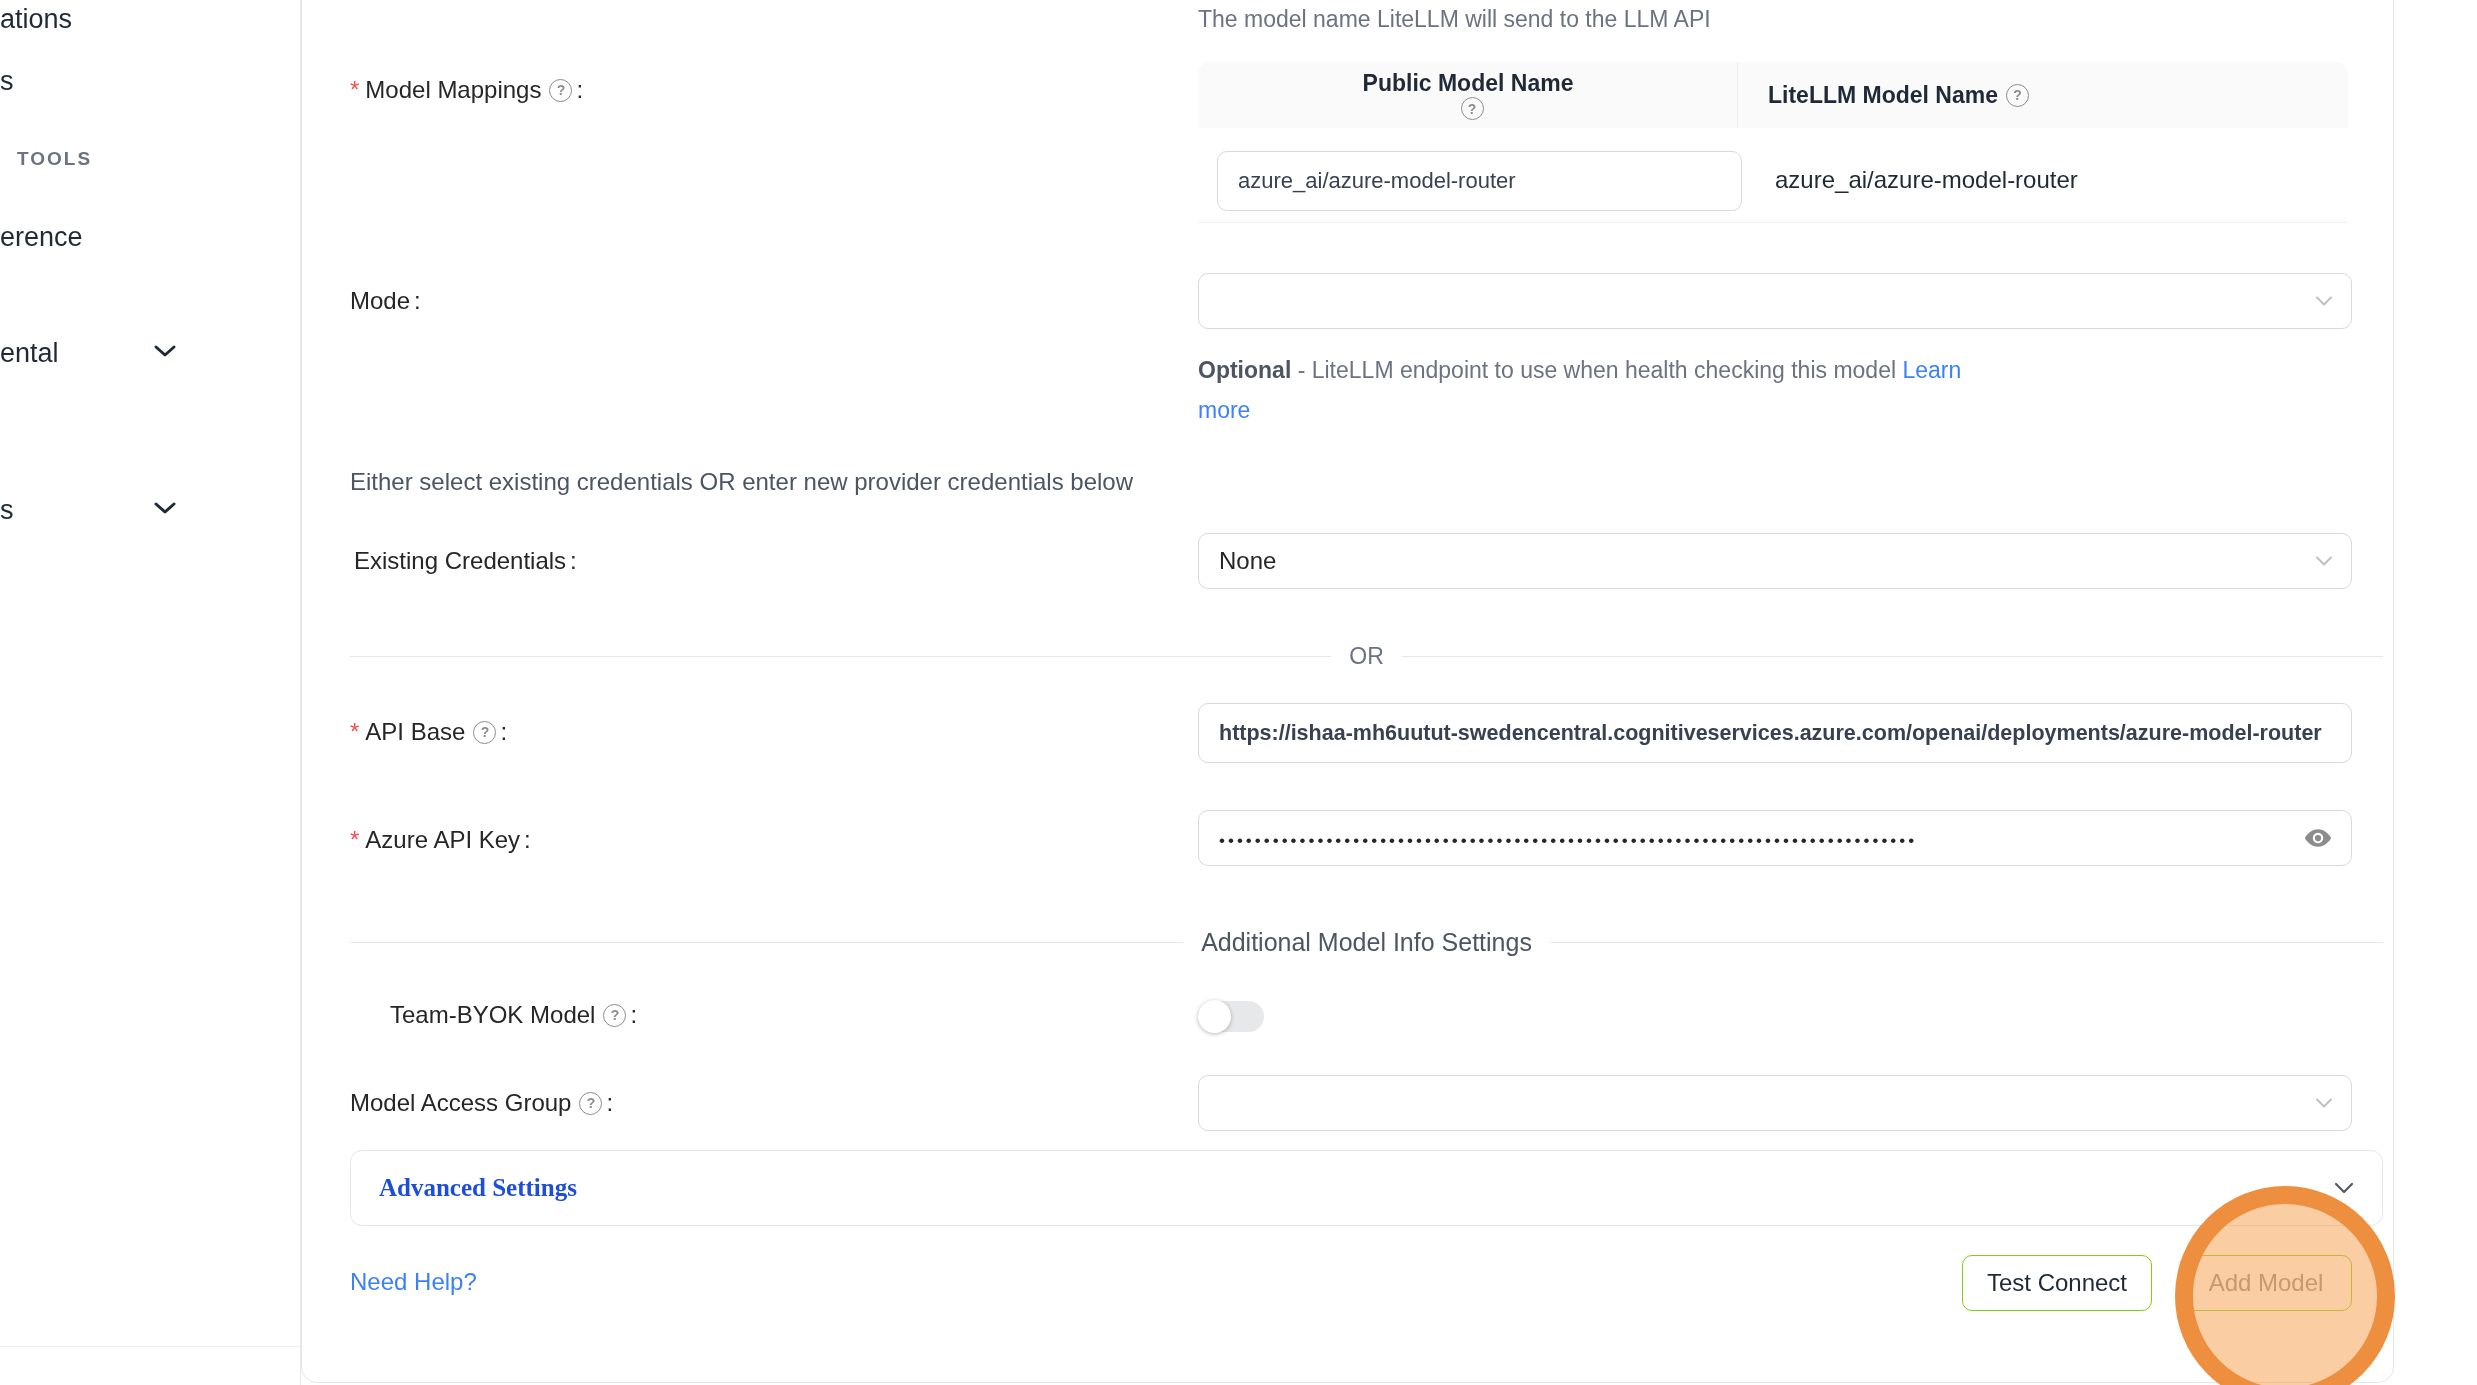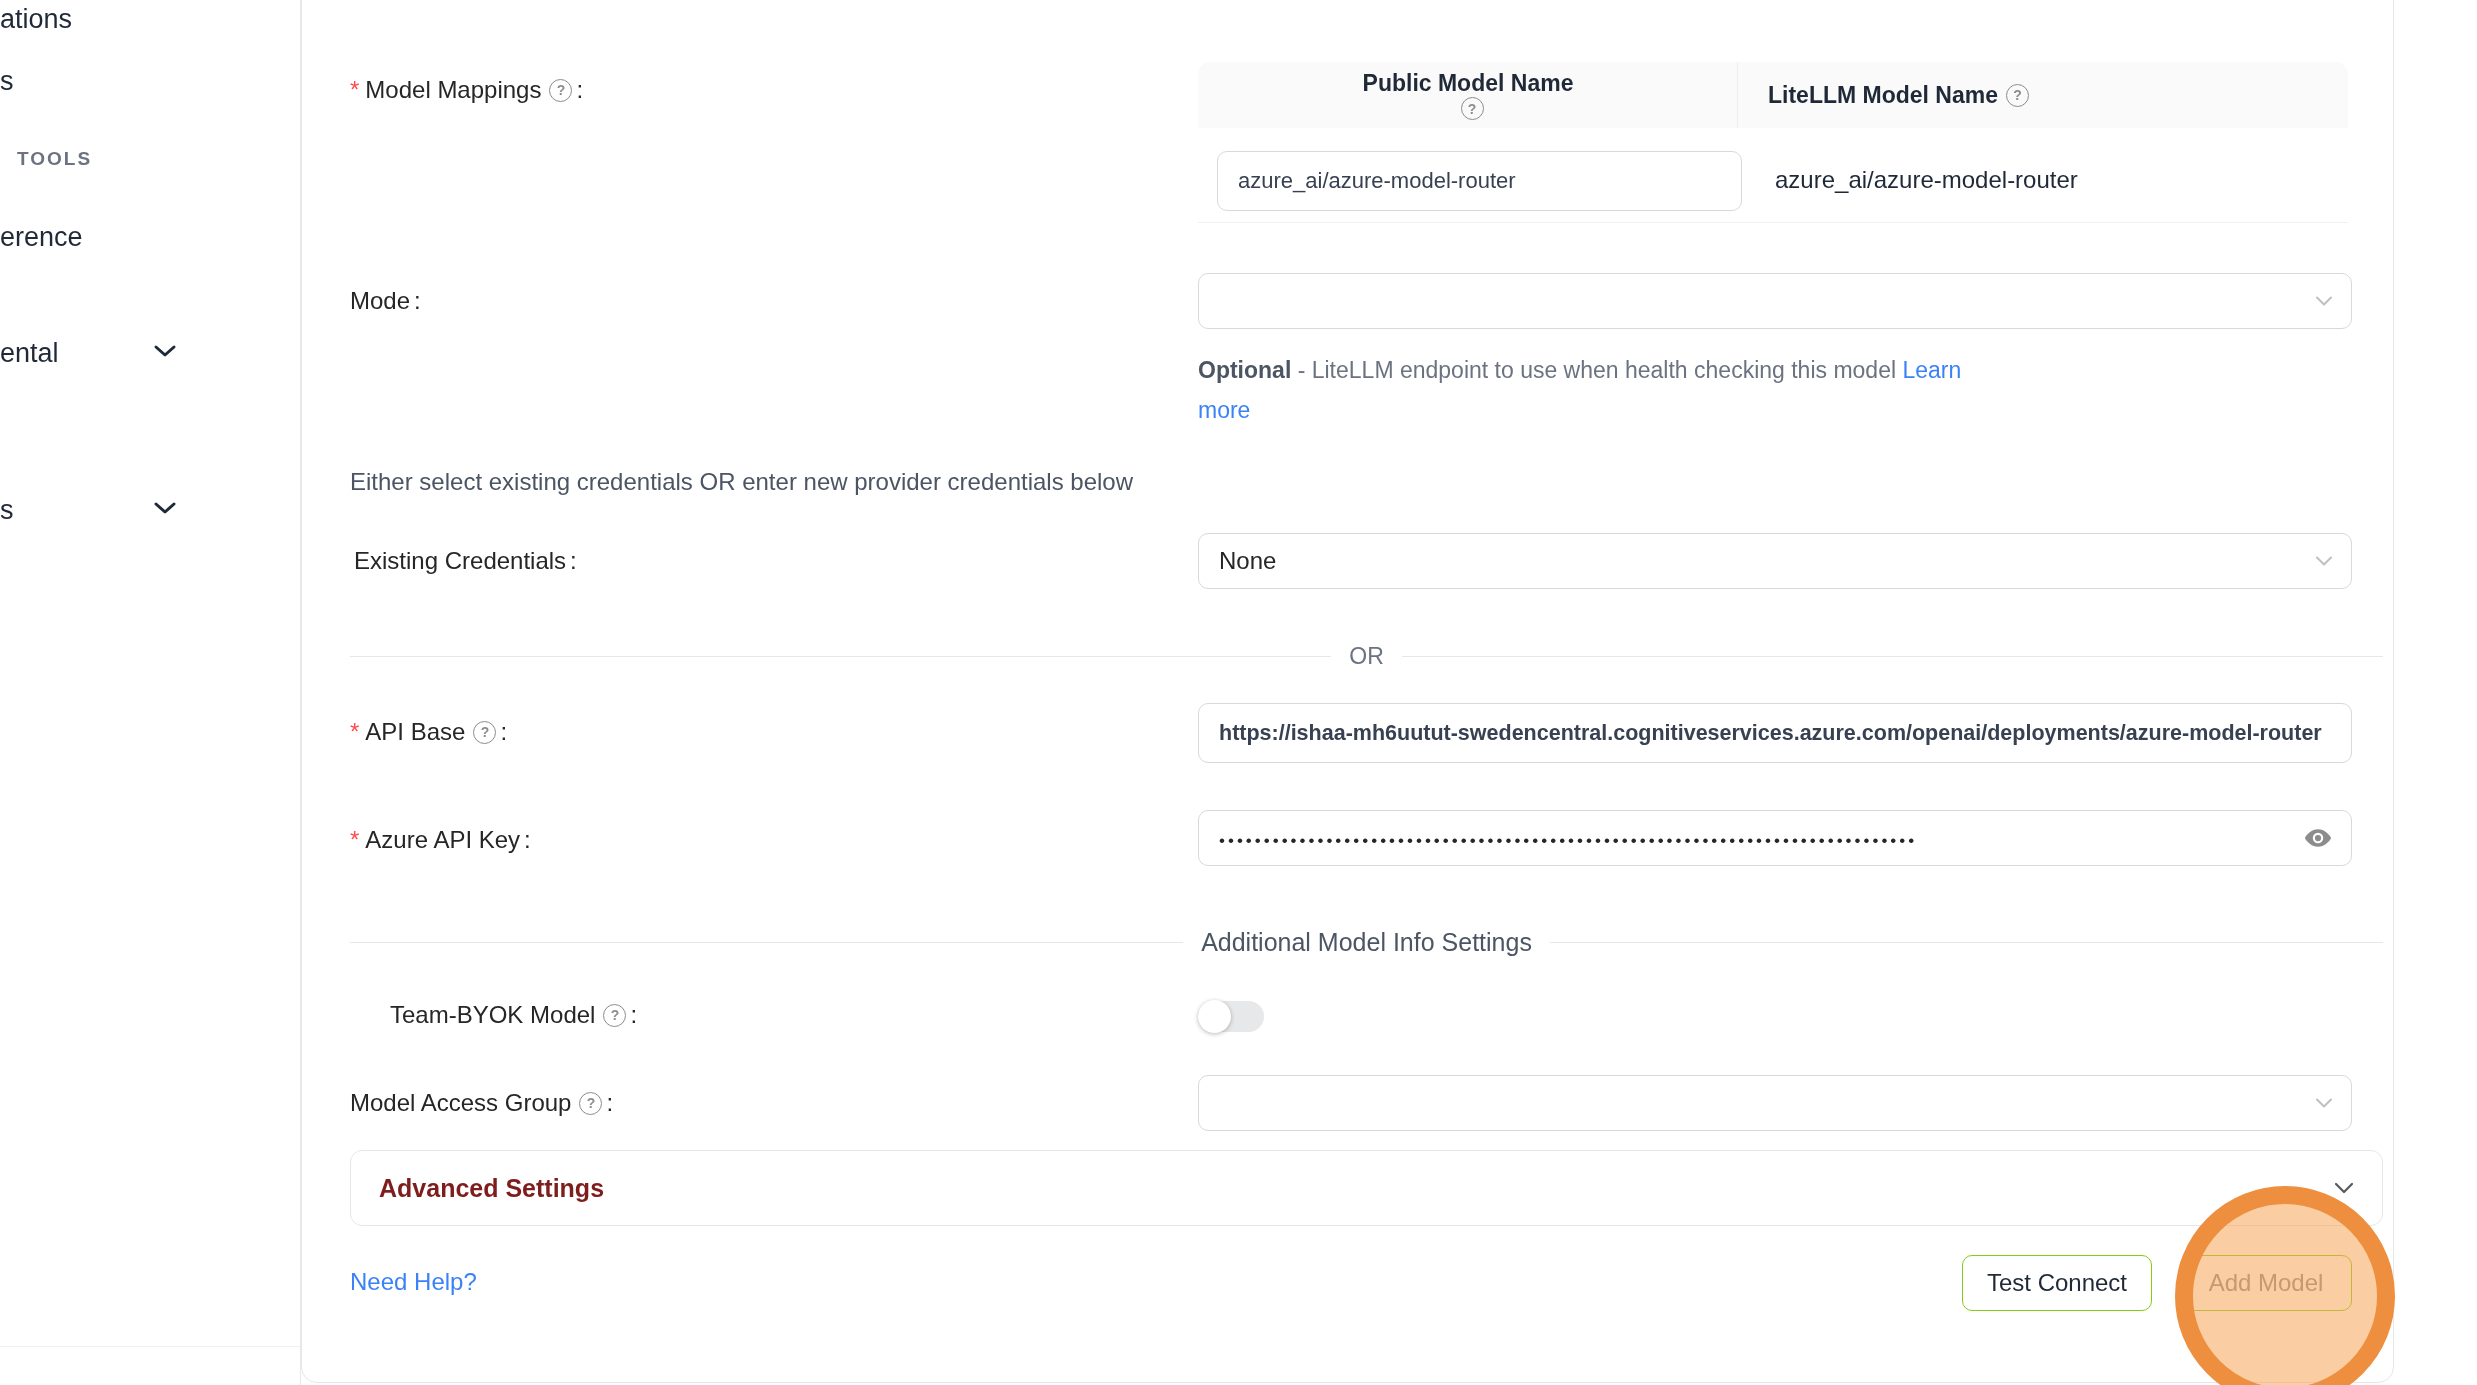--- a/index.html
+++ b/index.html
@@ -102,6 +102,7 @@
 
   <div class="abs card"></div>
 
+  <div class="abs helper" style="left:1198px;top:6px;">The model name LiteLLM will send to the LLM API</div>
 
   <div class="abs label" style="left:350px;top:76px;">
     <span class="req">*</span>

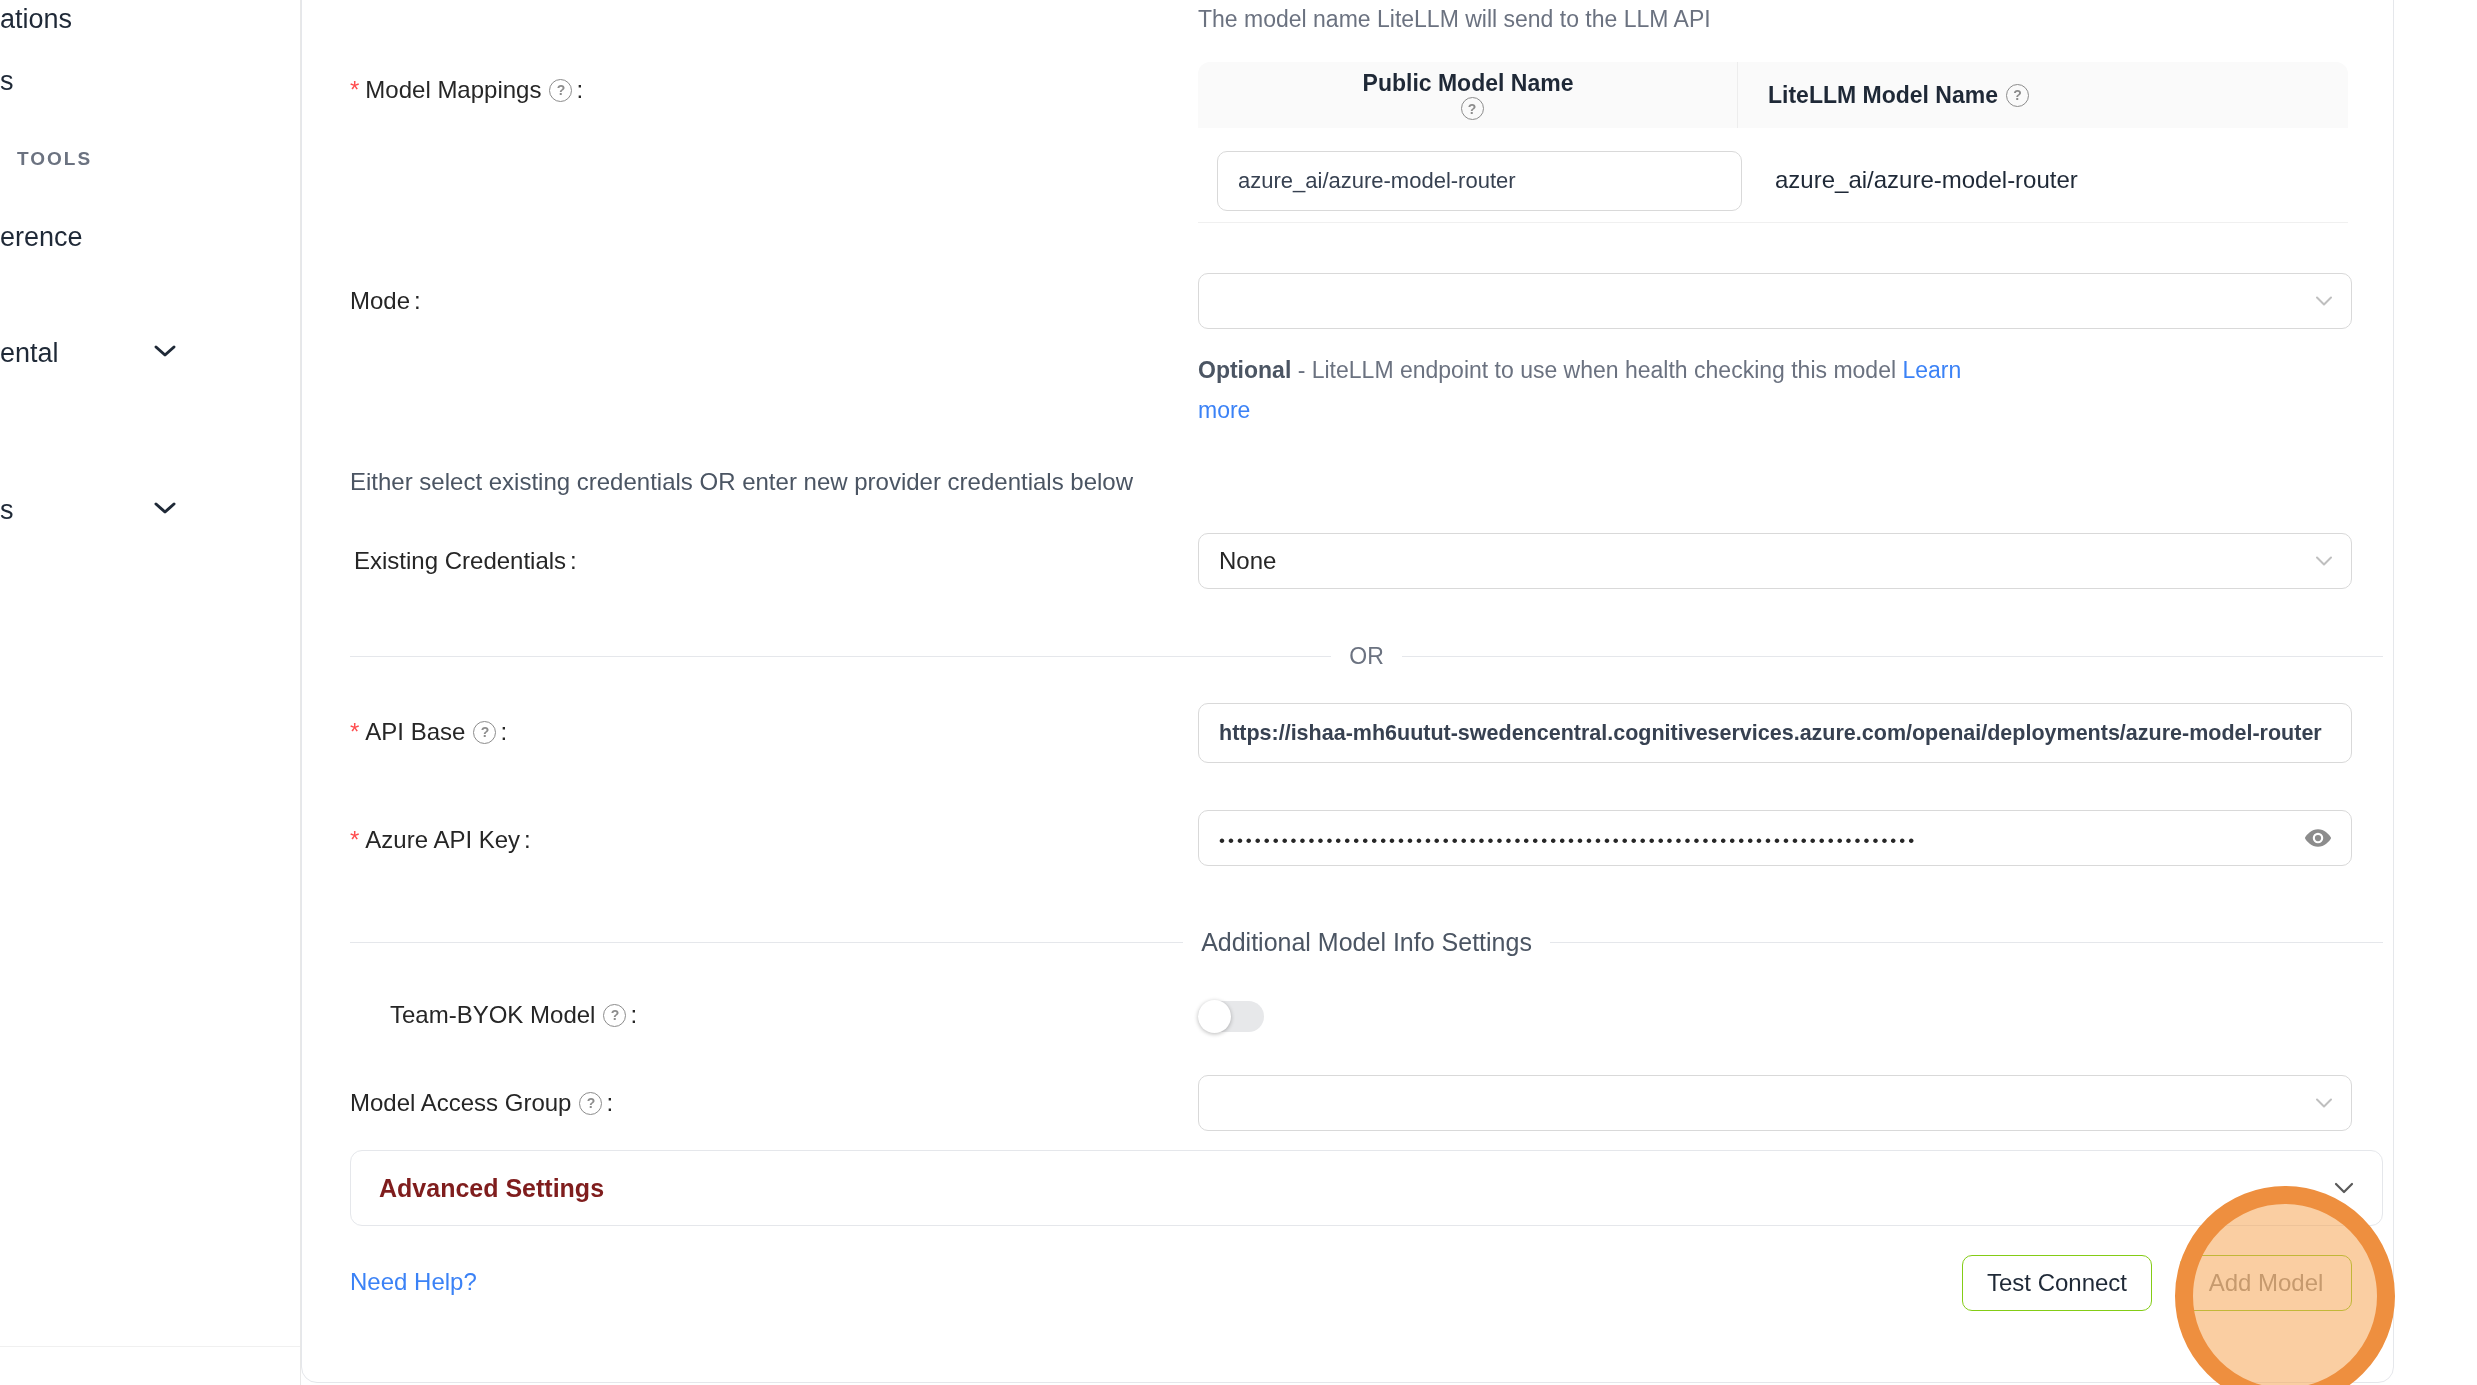--- a/index.html
+++ b/index.html
@@ -66,7 +66,7 @@
   
   .adv{left:350px;top:1150px;width:2033px;height:76px;border:1px solid #e5e7eb;border-radius:12px;
        background:#fff;display:flex;align-items:center;box-sizing:border-box;padding:0 28px;}
-  .adv-title{font-size:25px;font-weight:700;color:#7f1d1d;}
+  .adv-title{font-size:25px;font-weight:700;color:#1d4ed8;font-family:Liberation Serif, serif;}
 
   
   .btn{display:flex;align-items:center;justify-content:center;background:#fff;

